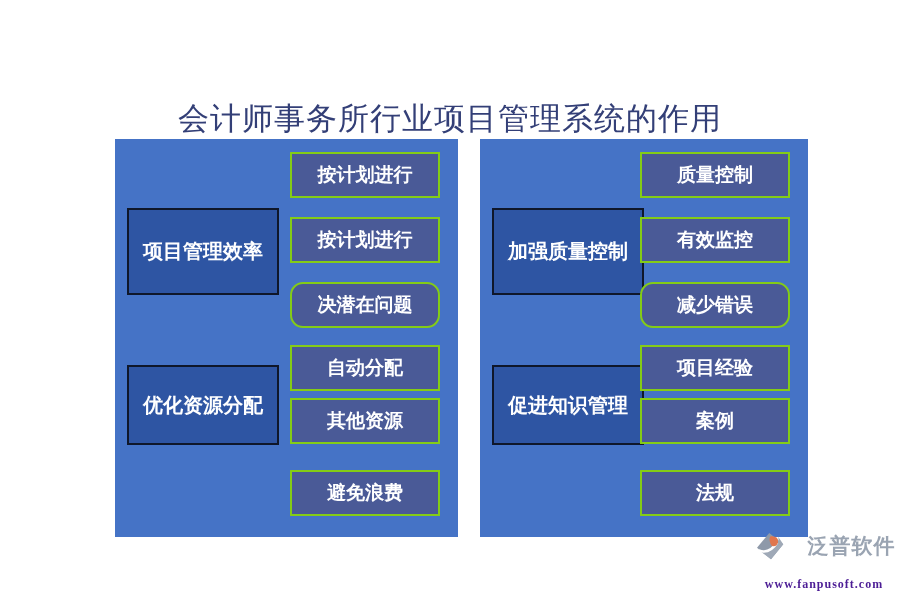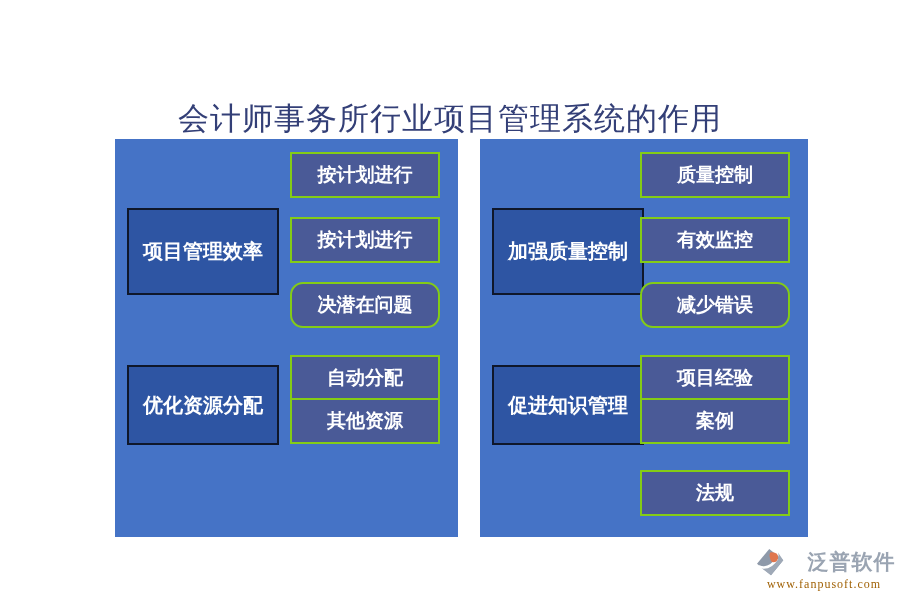--- a/index.html
+++ b/index.html
@@ -36,7 +36,7 @@
   .item.pos1{top:13px;}
   .item.pos2{top:78px;}
   .item.pos3{top:143px;border-radius:13px;}
-  .item.pos4{top:216px;}
+  .item.pos4{top:206px;}
   .item.pos5{top:259px;}
   .item.pos6{top:331px;}
   

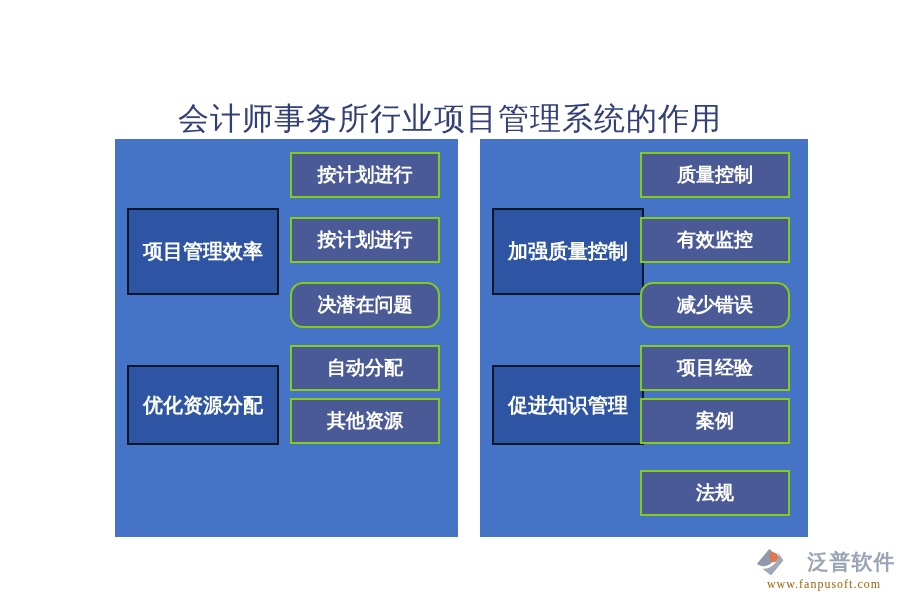--- a/index.html
+++ b/index.html
@@ -69,6 +69,7 @@
     <div class="item pos3">决潜在问题</div>
     <div class="item pos4">自动分配</div>
     <div class="item pos5">其他资源</div>
+    <div class="item pos6">避免浪费</div>
   </div>
 
   <div class="panel right">

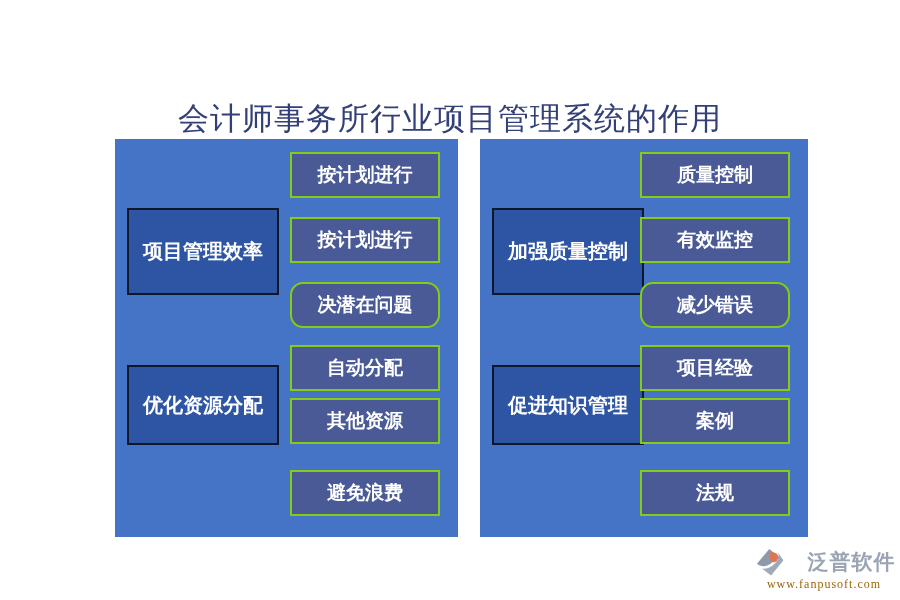--- a/index.html
+++ b/index.html
@@ -50,8 +50,8 @@
     font-size:21px;font-weight:700;color:#9AA4B2;letter-spacing:1px;white-space:nowrap;
   }
   .brand-url{
-    font-size:12px;font-weight:400;color:#a16207;letter-spacing:1px;
-    margin-top:1px;white-space:nowrap;
+    font-size:12px;font-weight:700;color:#4c1d95;letter-spacing:1px;
+    margin-top:17px;white-space:nowrap;
   }
 </style>
 </head>

